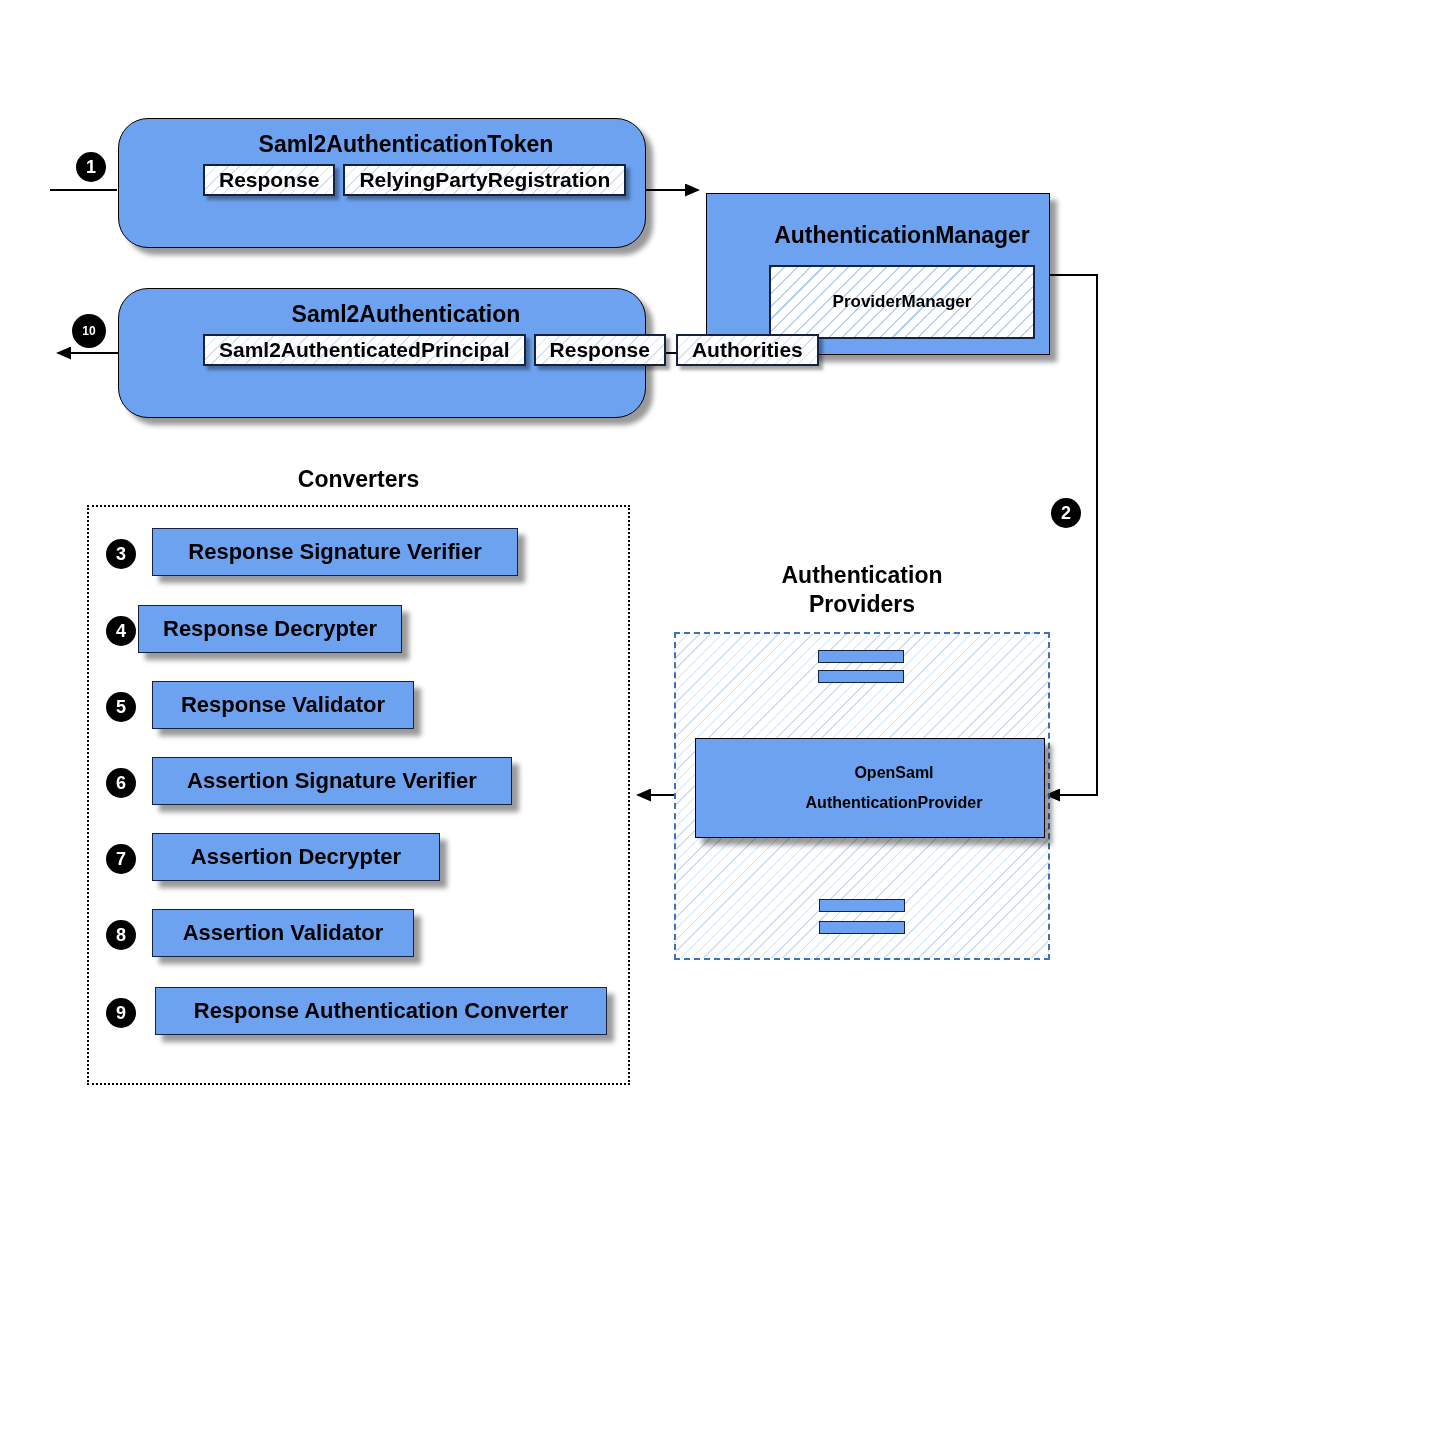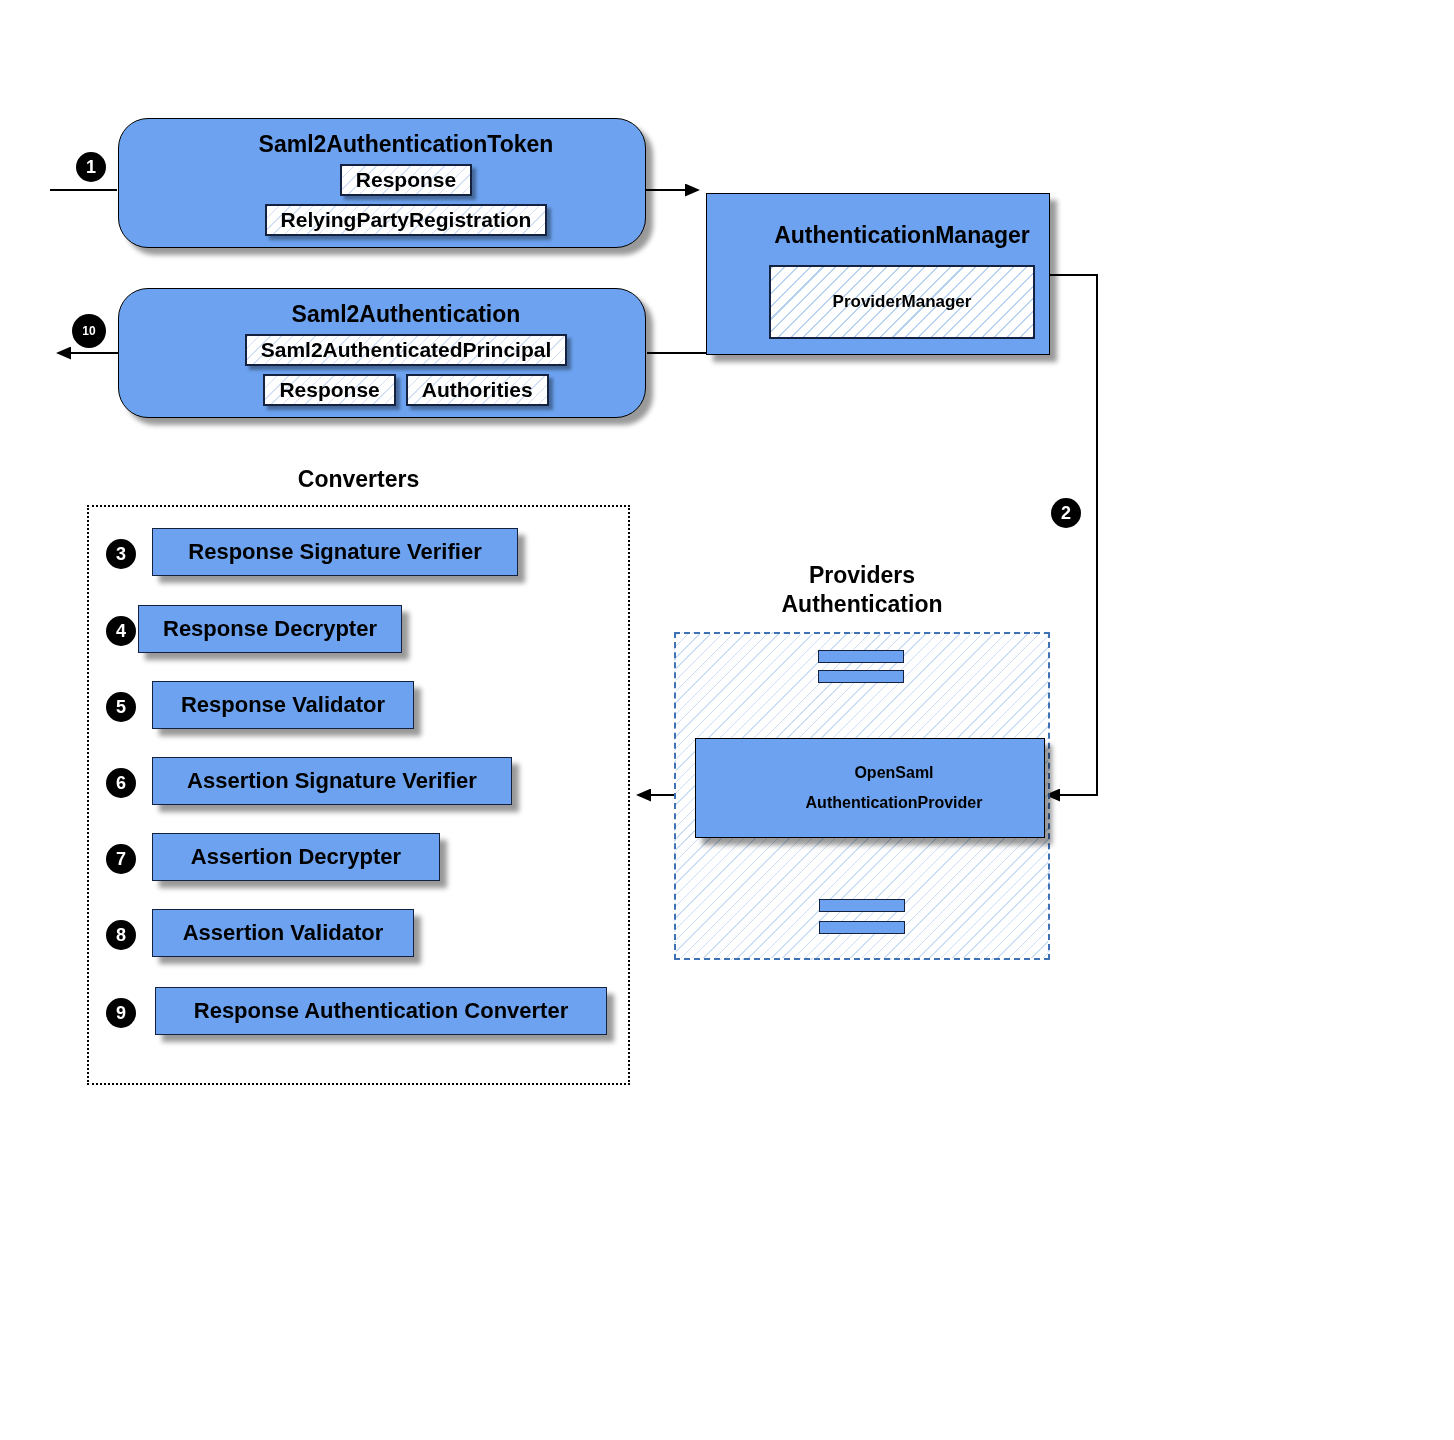--- a/index.html
+++ b/index.html
@@ -19,7 +19,7 @@
   }
   .rounded{border-radius:30px;}
   .node-title{font-weight:bold;font-size:23px;text-align:center;margin-top:12px;}
-  .chip-col{display:flex;flex-direction:column;align-items:center;gap:8px;margin-top:6px;}
+  .chip-col{display:flex;flex-direction:row;align-items:center;gap:8px;margin-top:6px;margin-left:36px;}
   .chip-row{display:flex;gap:10px;justify-content:center;}
   .chip{
     display:inline-block;background:

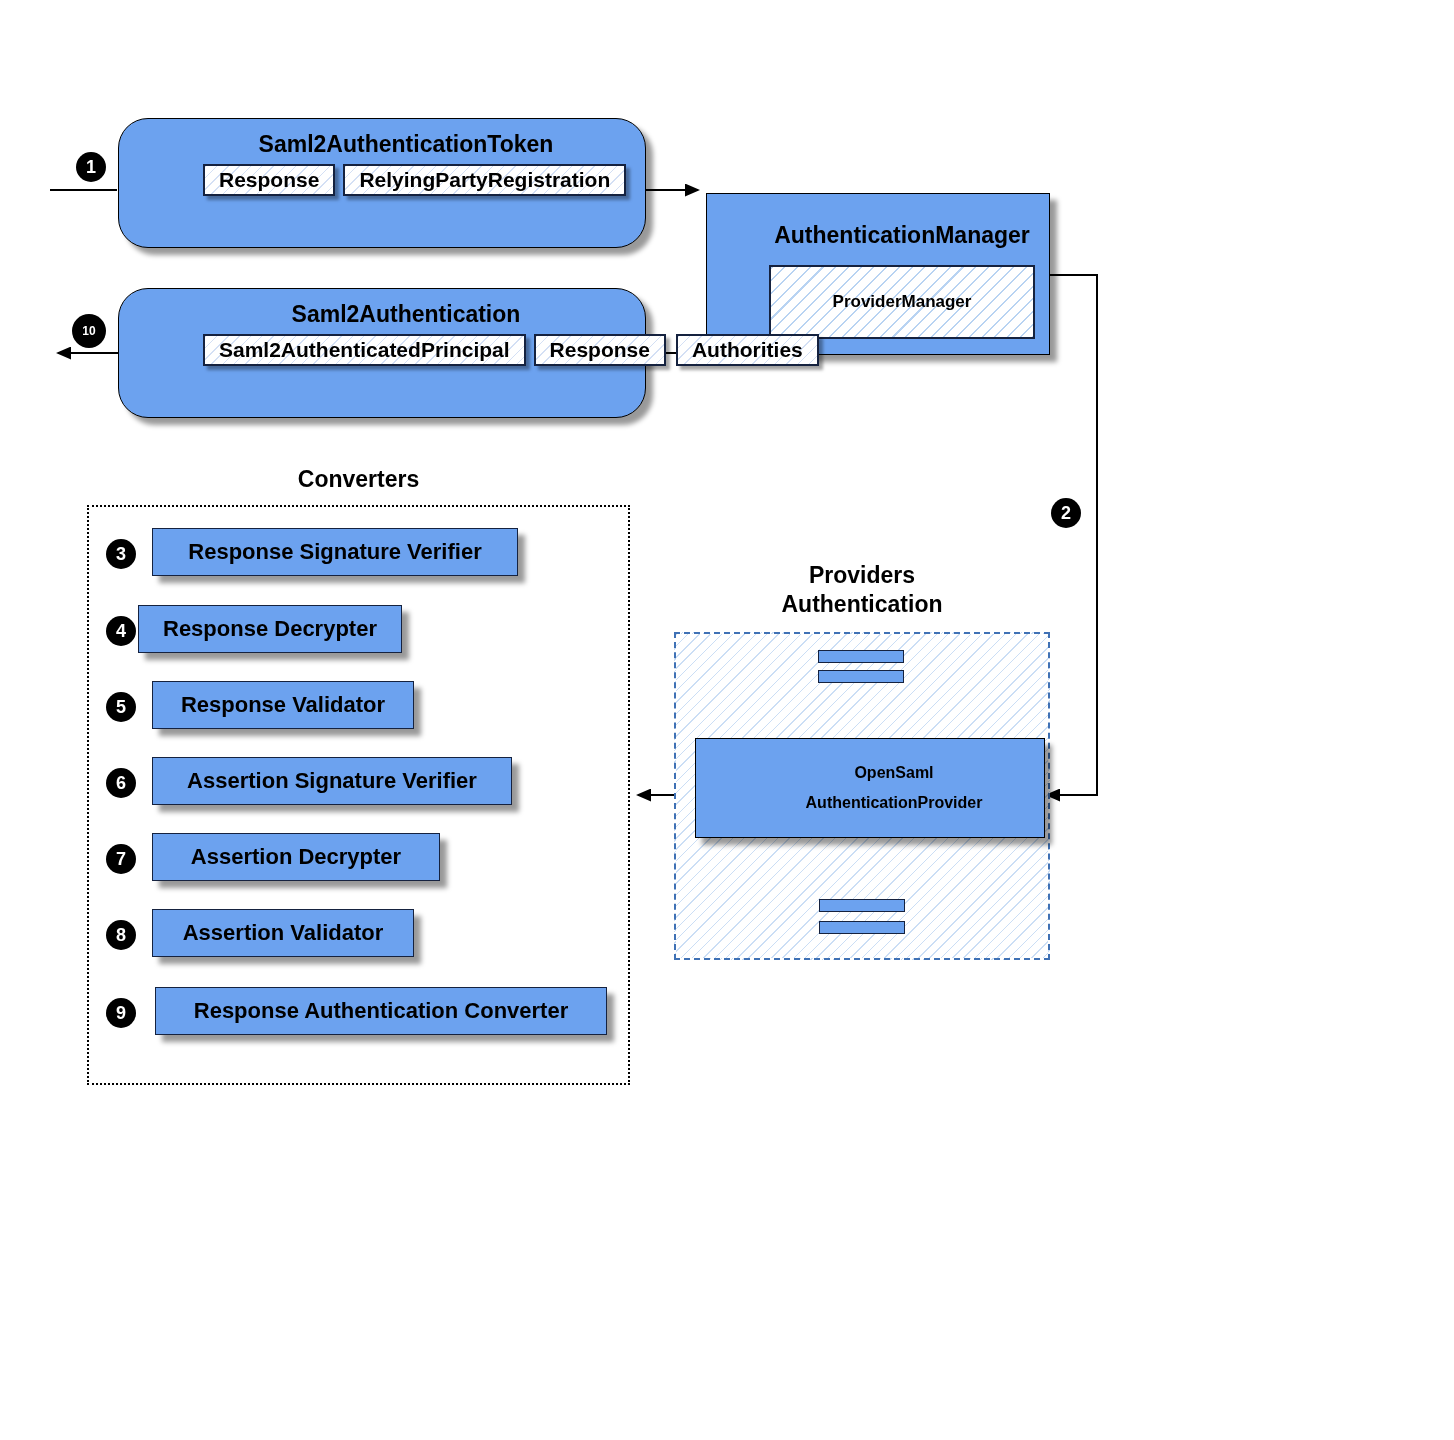--- a/index.html
+++ b/index.html
@@ -146,8 +146,8 @@
   <div class="conv-item" style="left:155px;top:987px;width:452px;">Response Authentication Converter</div>
 
   <div class="providers-label">
+    <div>Authentication</div>
     <div>Providers</div>
-    <div>Authentication</div>
   </div>
 
   <div class="providers-box"></div>

